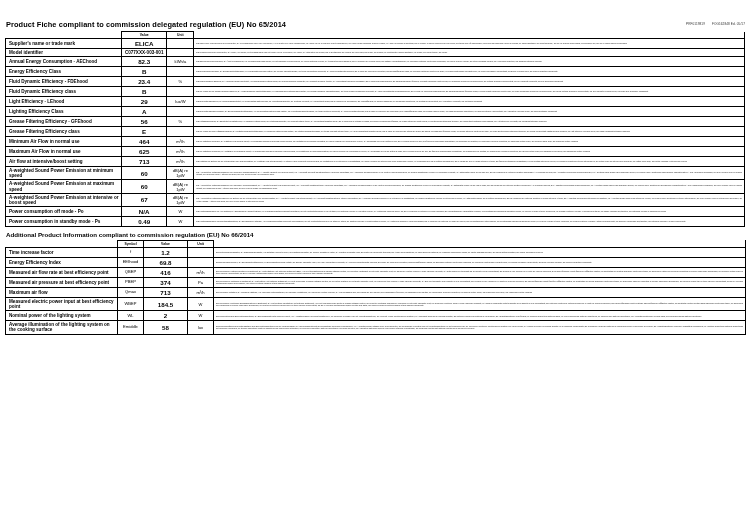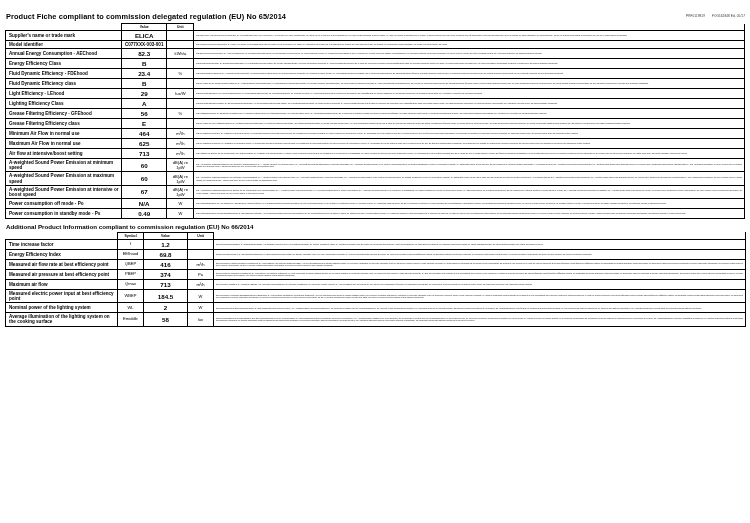--- a/index.html
+++ b/index.html
@@ -19,7 +19,7 @@
     height: 377px;
     position: relative;
     box-sizing: border-box;
-    padding: 12px 5px 0 5px;
+    padding: 20px 5px 0 5px;
   }
   .doc-header {
     display: flex;

